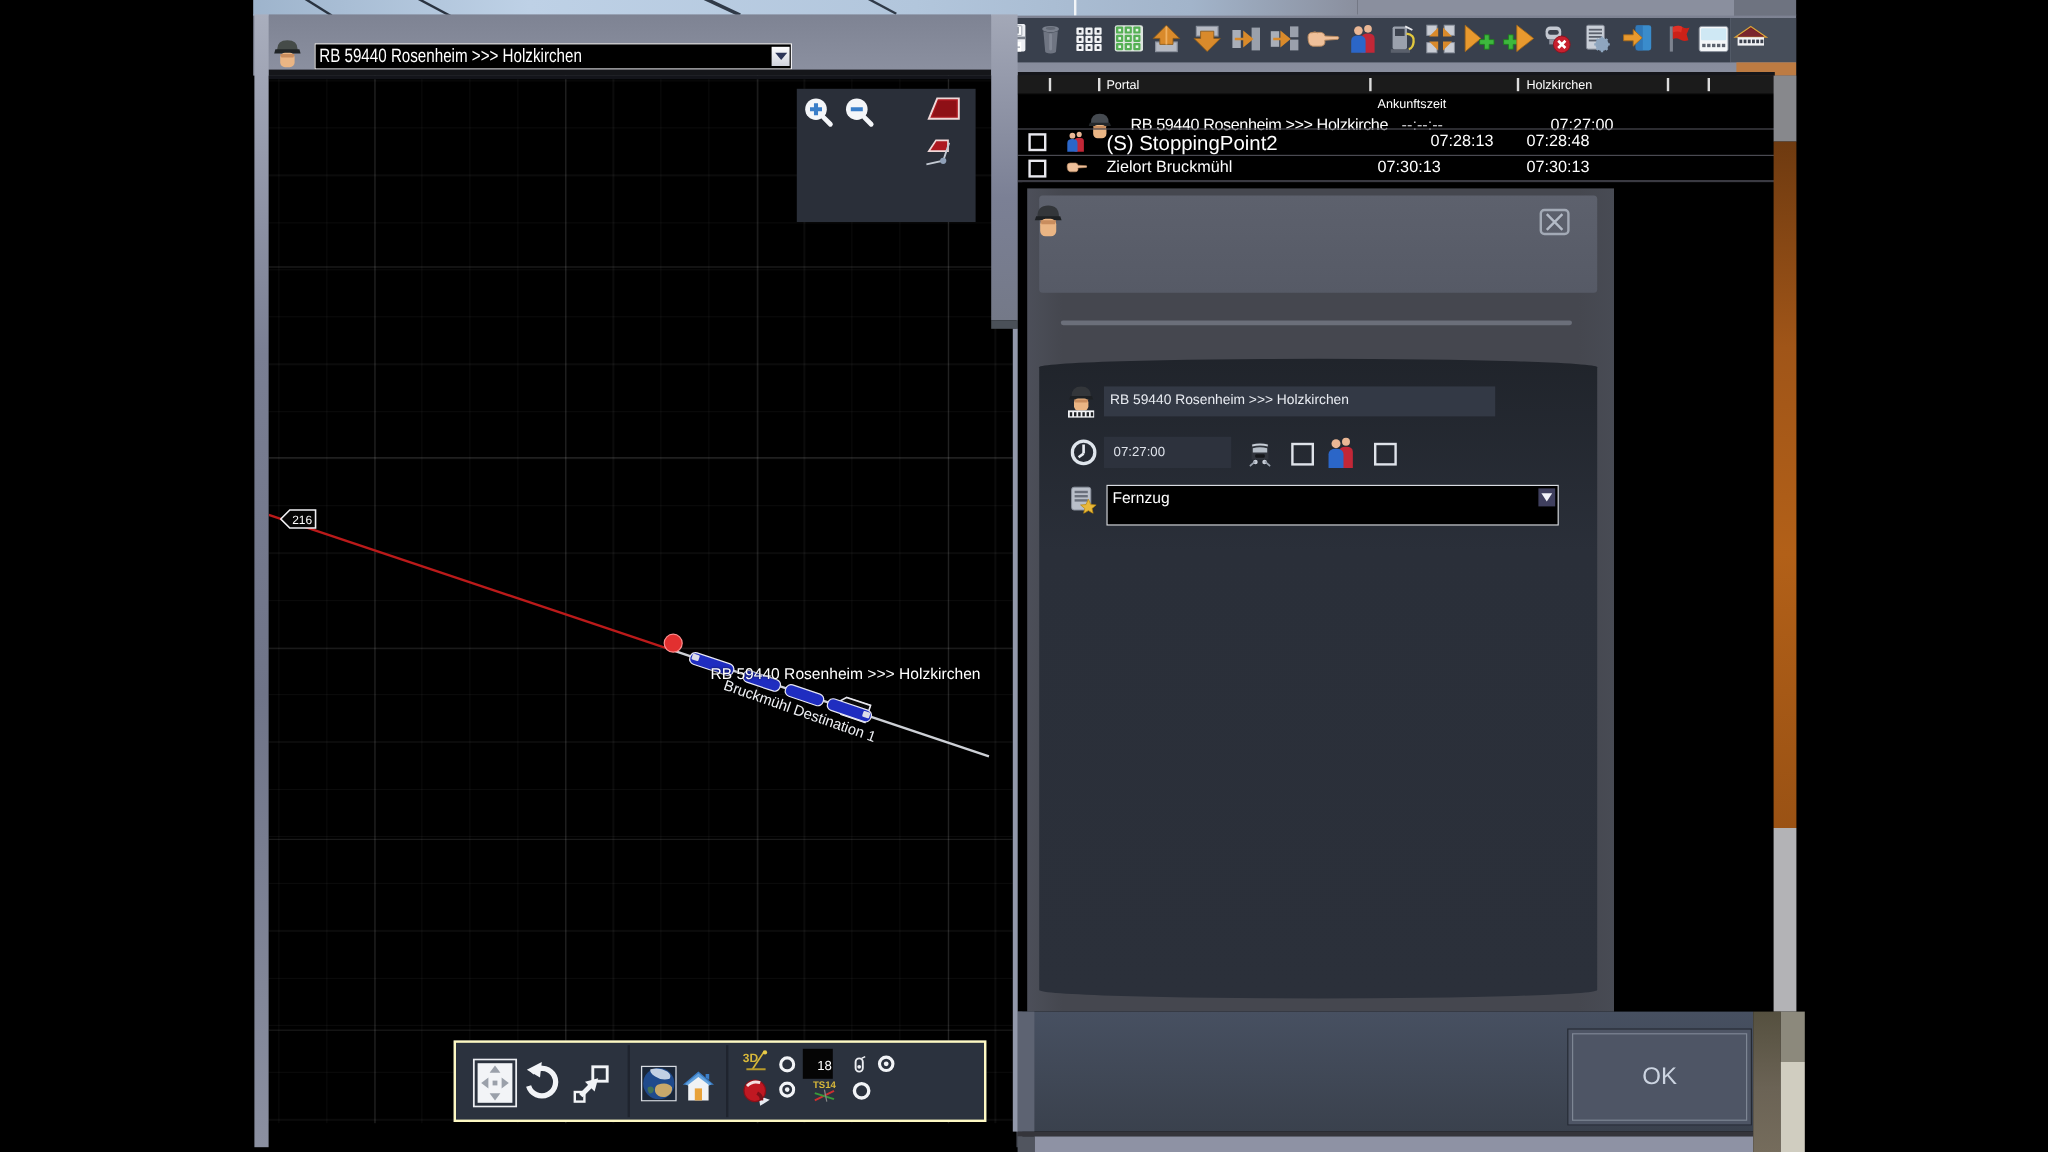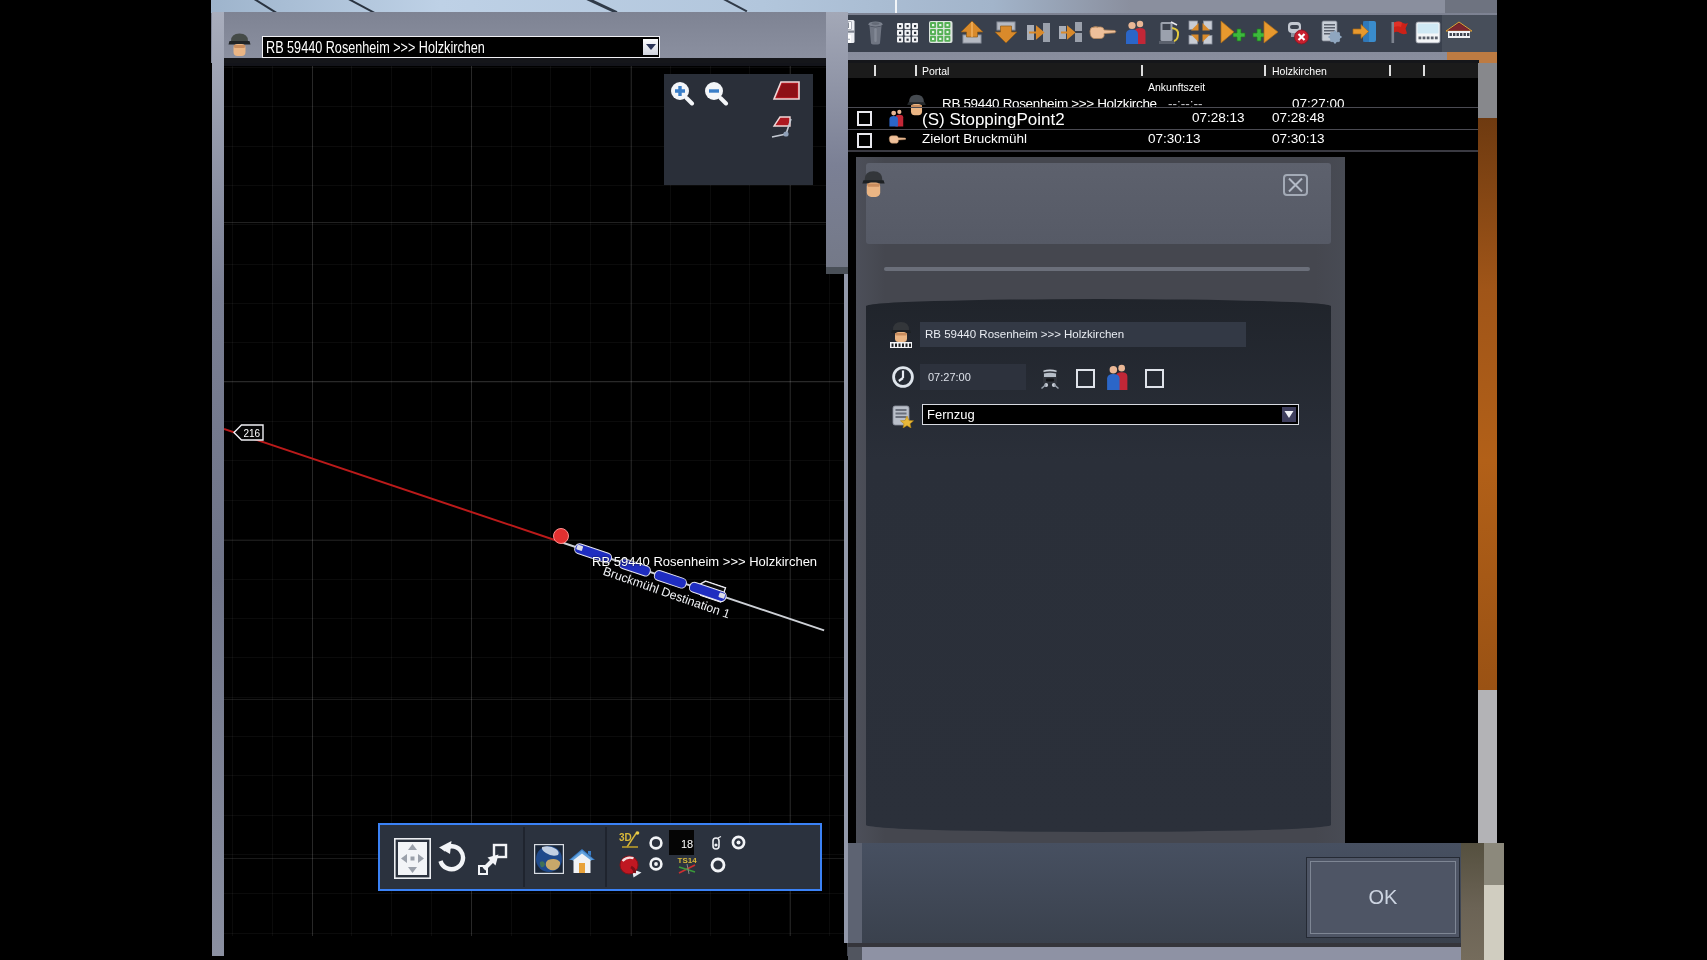--- a/index.html
+++ b/index.html
@@ -537,7 +537,7 @@
       <rect x="4.5" y="11" width="11" height="2" fill="#6a707c"></rect>
   <path d="M16 11 L18 15.5 L22.5 15.8 L19 18.8 L20 23 L16 20.5 L12 23 L13 18.8 L9.5 15.8 L14 15.5 Z" fill="#e8b83a" stroke="#b8860b" stroke-width="0.6"></path>
  </svg>
- <div class="abs" style="left:66px;top:247px;width:377px;height:21px;background:#000;border:1.5px solid #d8dbe2;box-sizing:border-box;">
+ <div class="abs" style="left:66px;top:247px;width:377px;height:34px;background:#000;border:1.5px solid #d8dbe2;box-sizing:border-box;">
   <div class="abs" style="left:4px;top:2px;font-size:13px;color:#fff;">Fernzug</div>
   <div class="abs" style="right:2px;top:1.5px;width:14px;height:15px;background:#3f3f5e;">
    <svg width="14" height="15" viewBox="0 0 14 15">

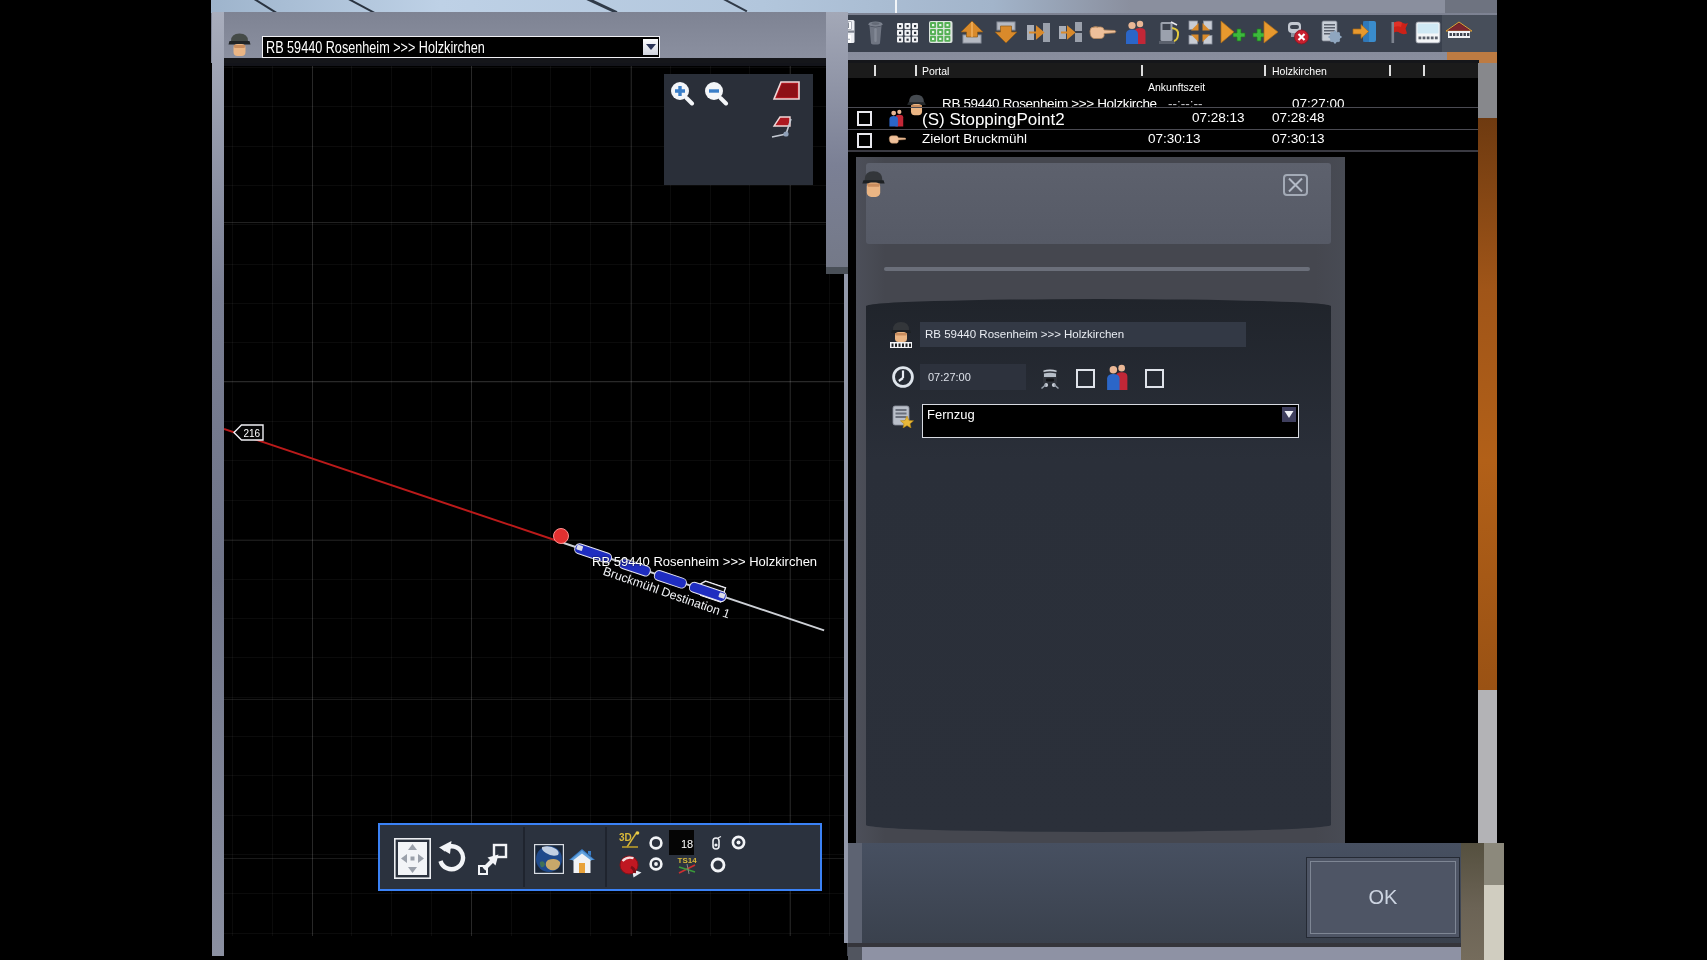--- a/index.html
+++ b/index.html
@@ -110,7 +110,7 @@
  <div class="abs" style="left:382px;top:501px;font-size:12.3px;color:#eef0f4;white-space:nowrap;transform:rotate(19.3deg);transform-origin:0 0;text-shadow:0 0 2px #000;">Bruckmühl Destination 1</div>
  <div class="abs" style="left:0;top:873px;width:620px;height:24px;background:#000;"></div>
 
- <div class="abs" id="maptools" style="left:154px;top:760px;width:444px;height:68px;background:#2b323e;border:2px solid #3b82f6;box-sizing:border-box;">
+ <div class="abs" id="maptools" style="left:154px;top:804px;width:444px;height:68px;background:#2b323e;border:2px solid #fef9c3;box-sizing:border-box;">
   <div class="abs" style="left:143px;top:2px;width:2px;height:60px;background:#1f242e;"></div>
   <div class="abs" style="left:225px;top:2px;width:2px;height:60px;background:#1f242e;"></div>
 

